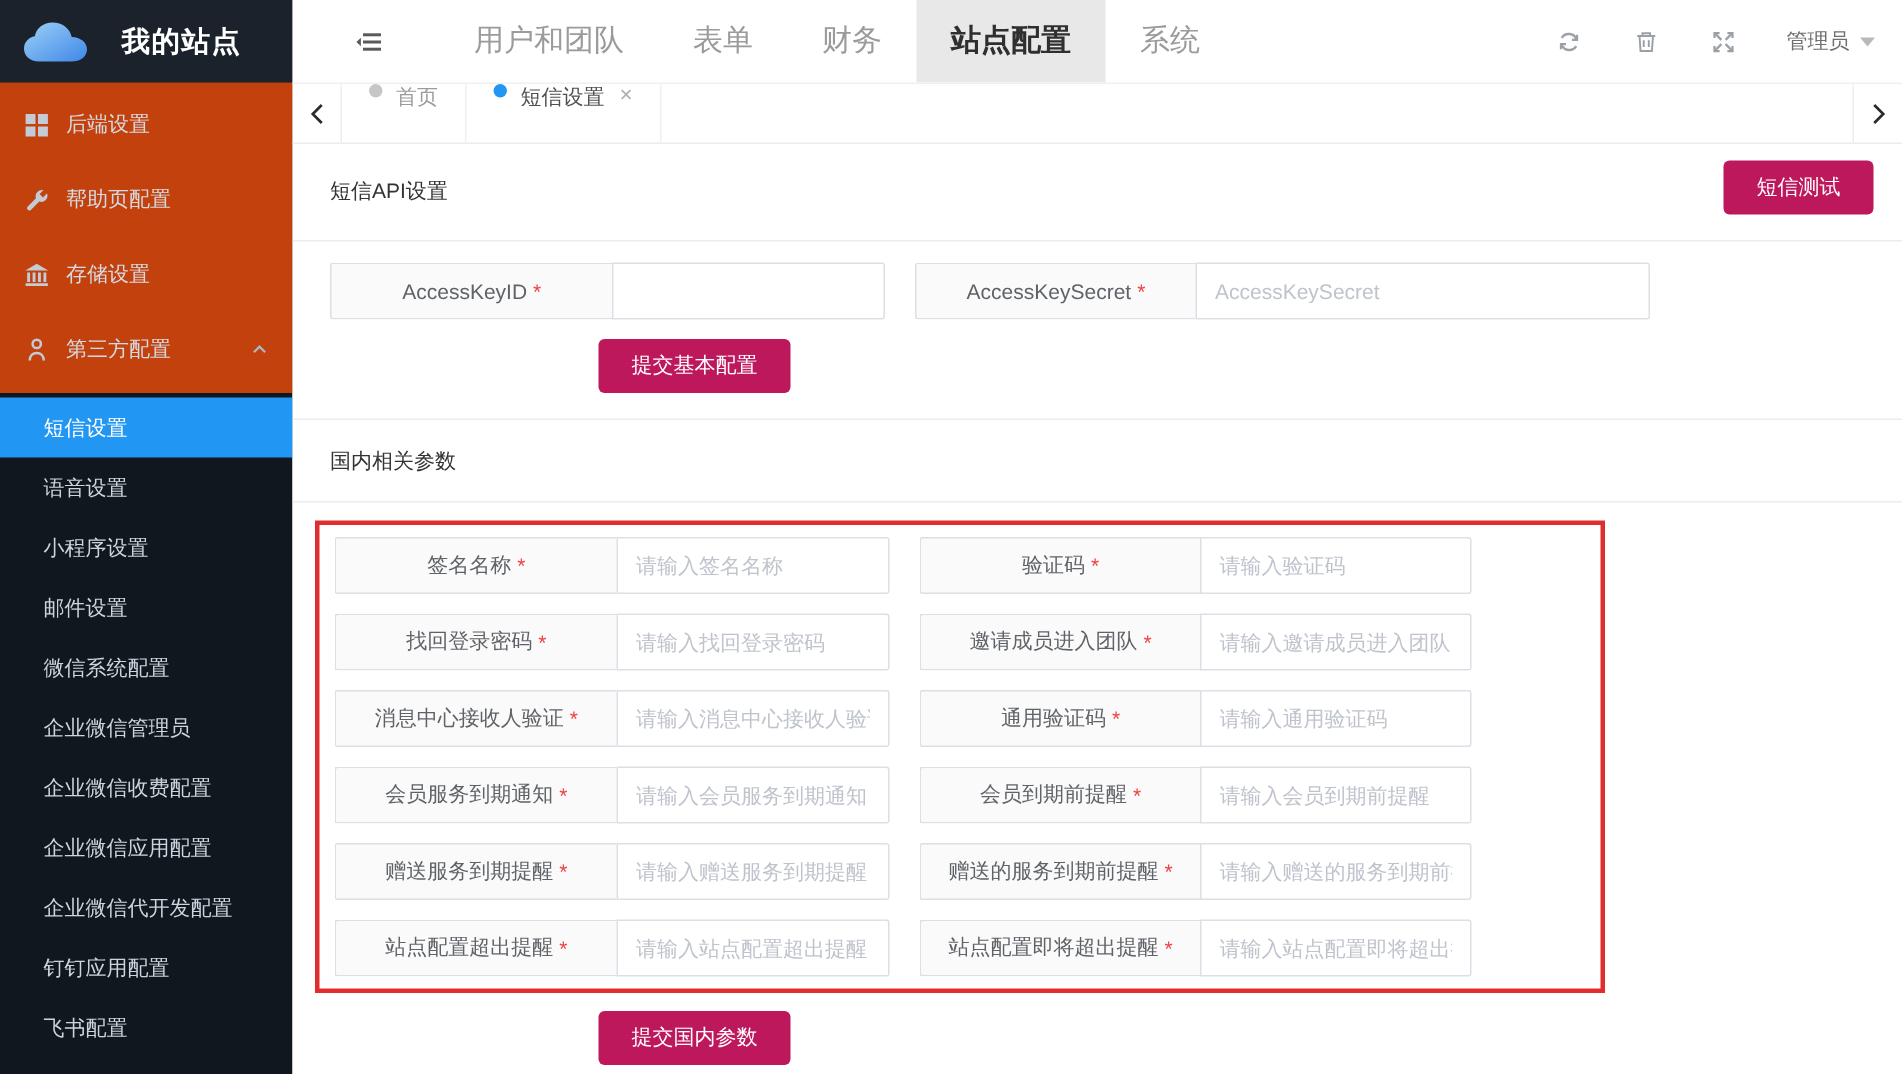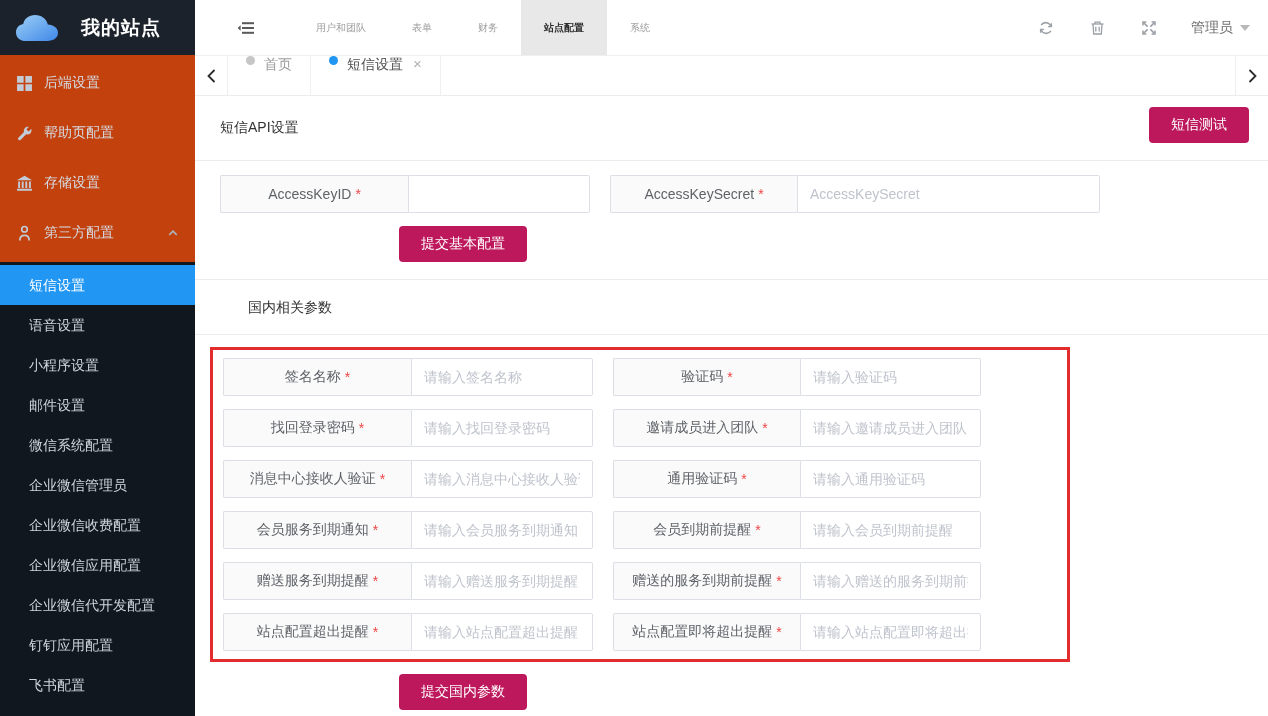--- a/index.html
+++ b/index.html
@@ -25,7 +25,7 @@
   .topnav { height:55px; flex:0 0 55px; display:flex; align-items:center; background:#fff; }
   .fold { margin-left:42px; display:inline-flex; cursor:pointer; color:#5a5a5a; }
   .navitems { display:flex; margin-left:38px; height:55px; }
-  .nitem { height:55px; line-height:55px; padding:0 23px; color:#9b9b9b; cursor:pointer; font-size:10px; }
+  .nitem { height:55px; line-height:55px; padding:0 23px; color:#9b9b9b; cursor:pointer; font-size:20px; }
   .nitem.active { background:#e8e8e8; color:#2f2f2f; font-weight:bold; }
   .navright { margin-left:auto; display:flex; align-items:center; padding-right:18px; }
   .nicon { display:inline-flex; color:#9aa0a6; cursor:pointer; margin-left:36px; }

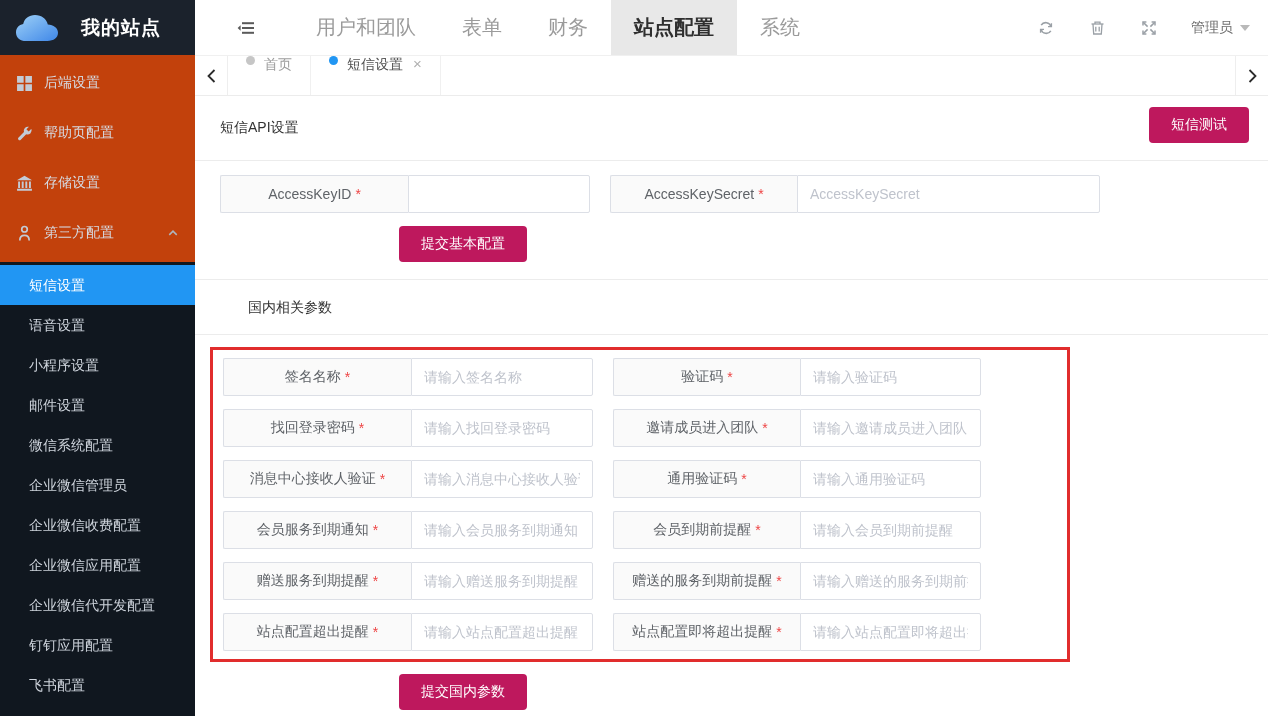--- a/index.html
+++ b/index.html
@@ -64,7 +64,7 @@
   .g-api1 { width:370px; } .g-api1 .ilabel { flex:0 0 188px; } .g-api1 .iinput { flex:1; }
   .g-api2 { width:490px; margin-left:20px; } .g-api2 .ilabel { flex:0 0 187px; } .g-api2 .iinput { flex:1; }
   .submit1 { margin:13px 0 17px 204px; }
-  .title-row { height:54px; line-height:54px; padding-left:25px; font-size:14px; color:#333;margin-left:28px; }
+  .title-row { height:54px; line-height:54px; padding-left:25px; font-size:14px; color:#333; }
   .redbox { margin:12px 0 0 15px; width:860px; border:3px solid #e12d2d; padding:8px 0; }
   .frow { display:flex; margin:0 0 13px 10px; }
   .frow:last-child { margin-bottom:0; }

